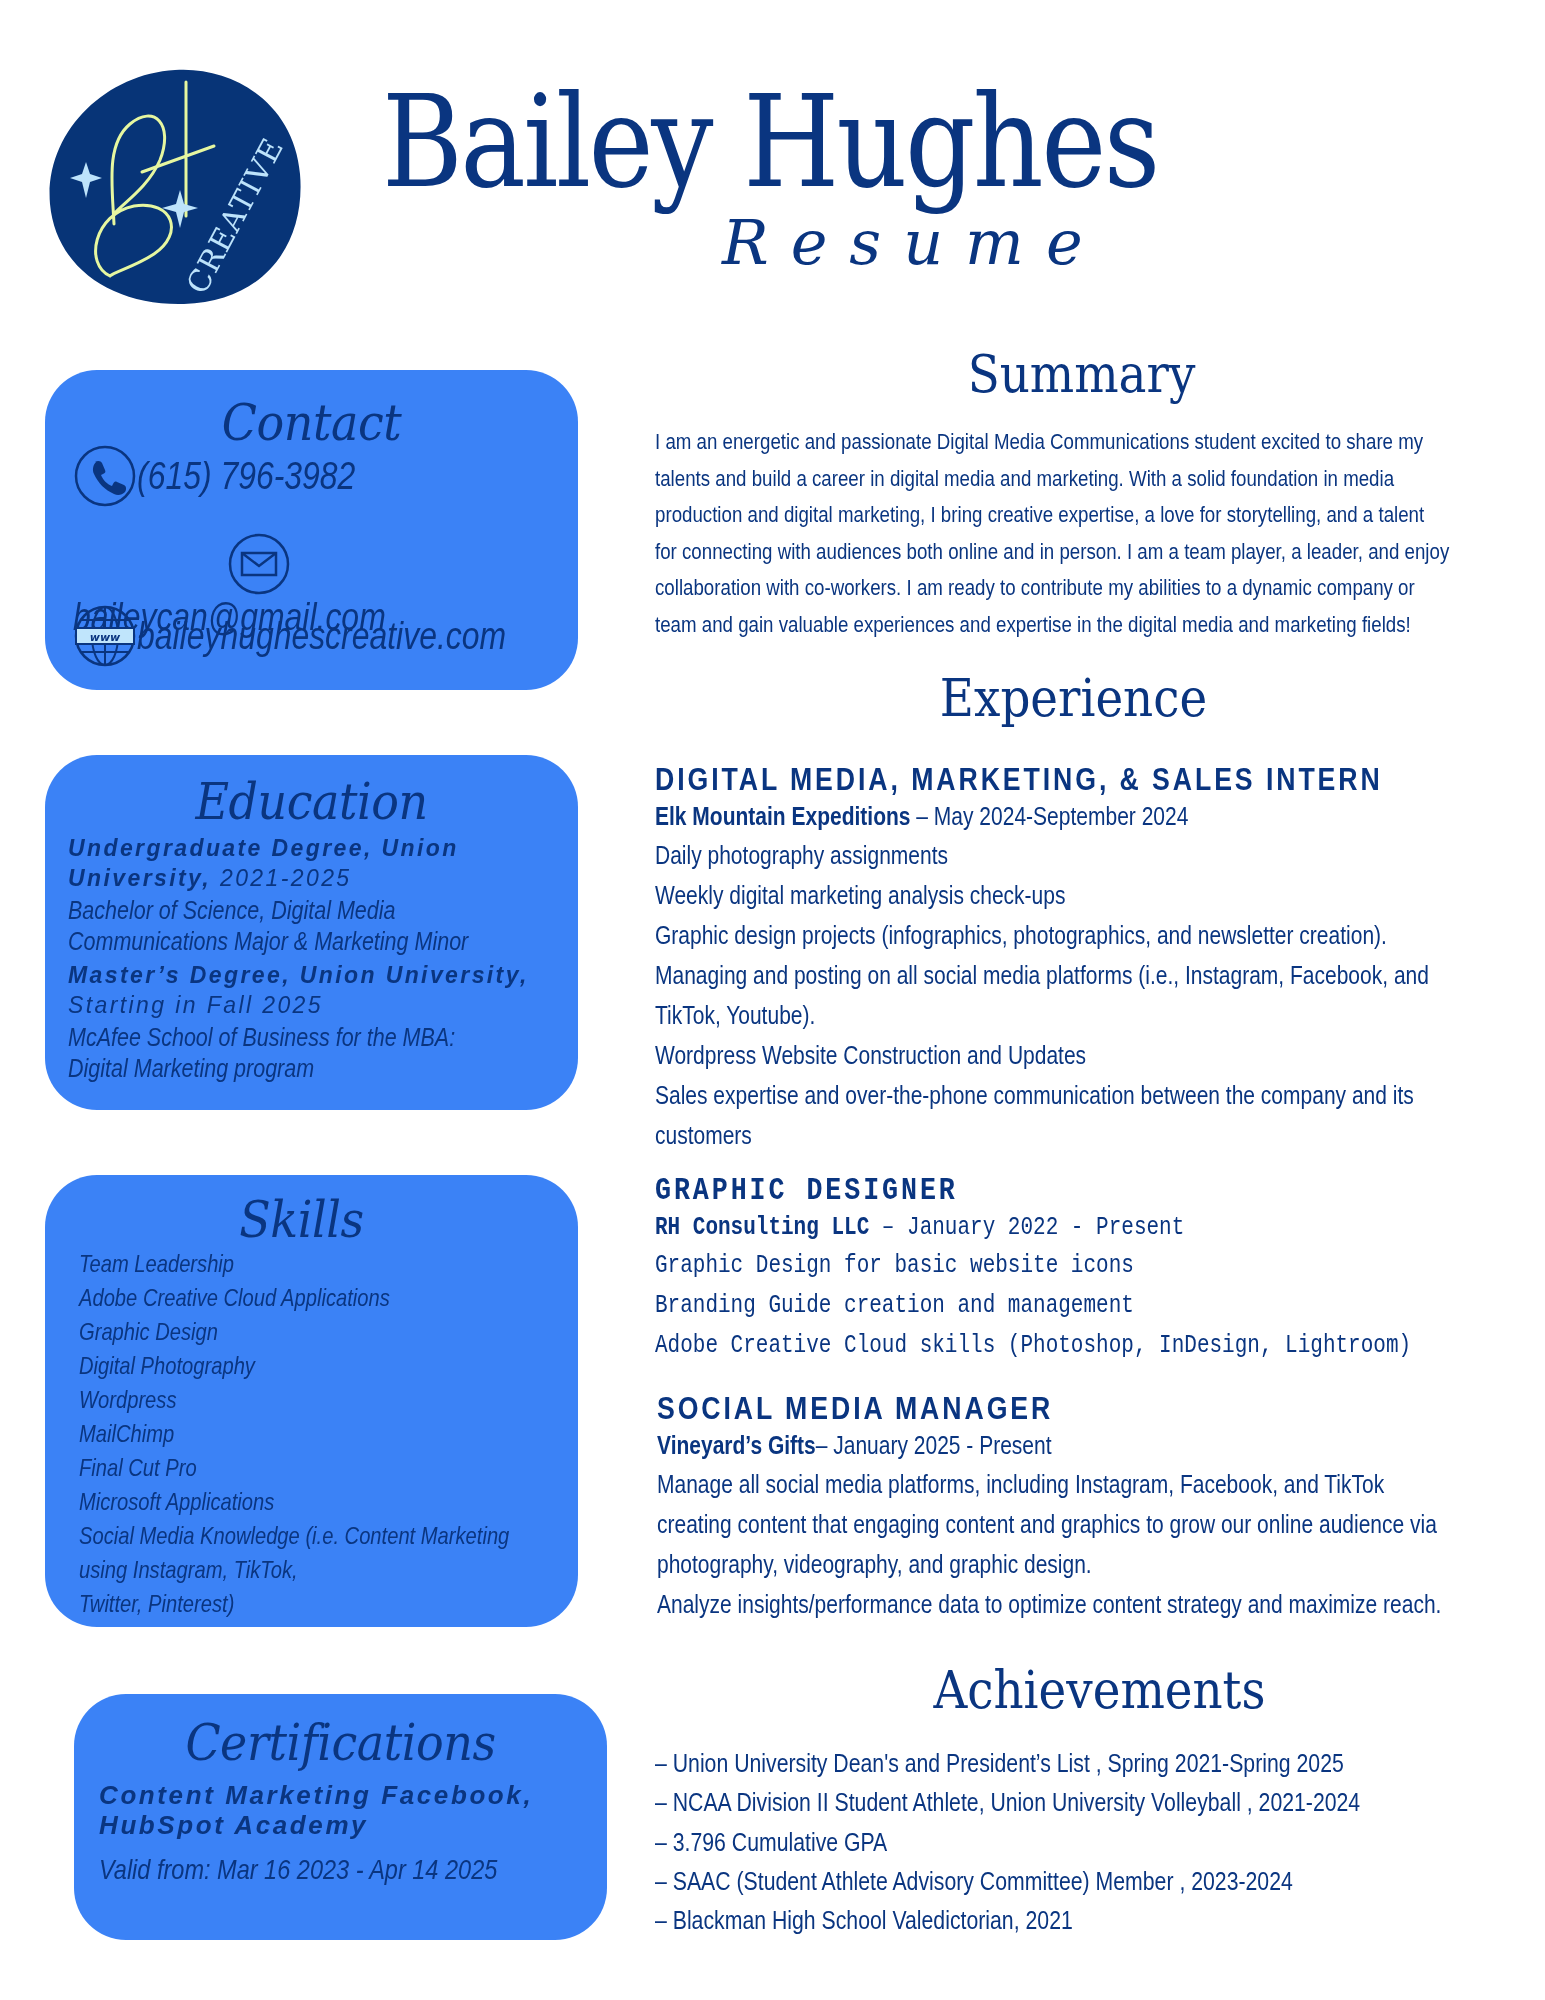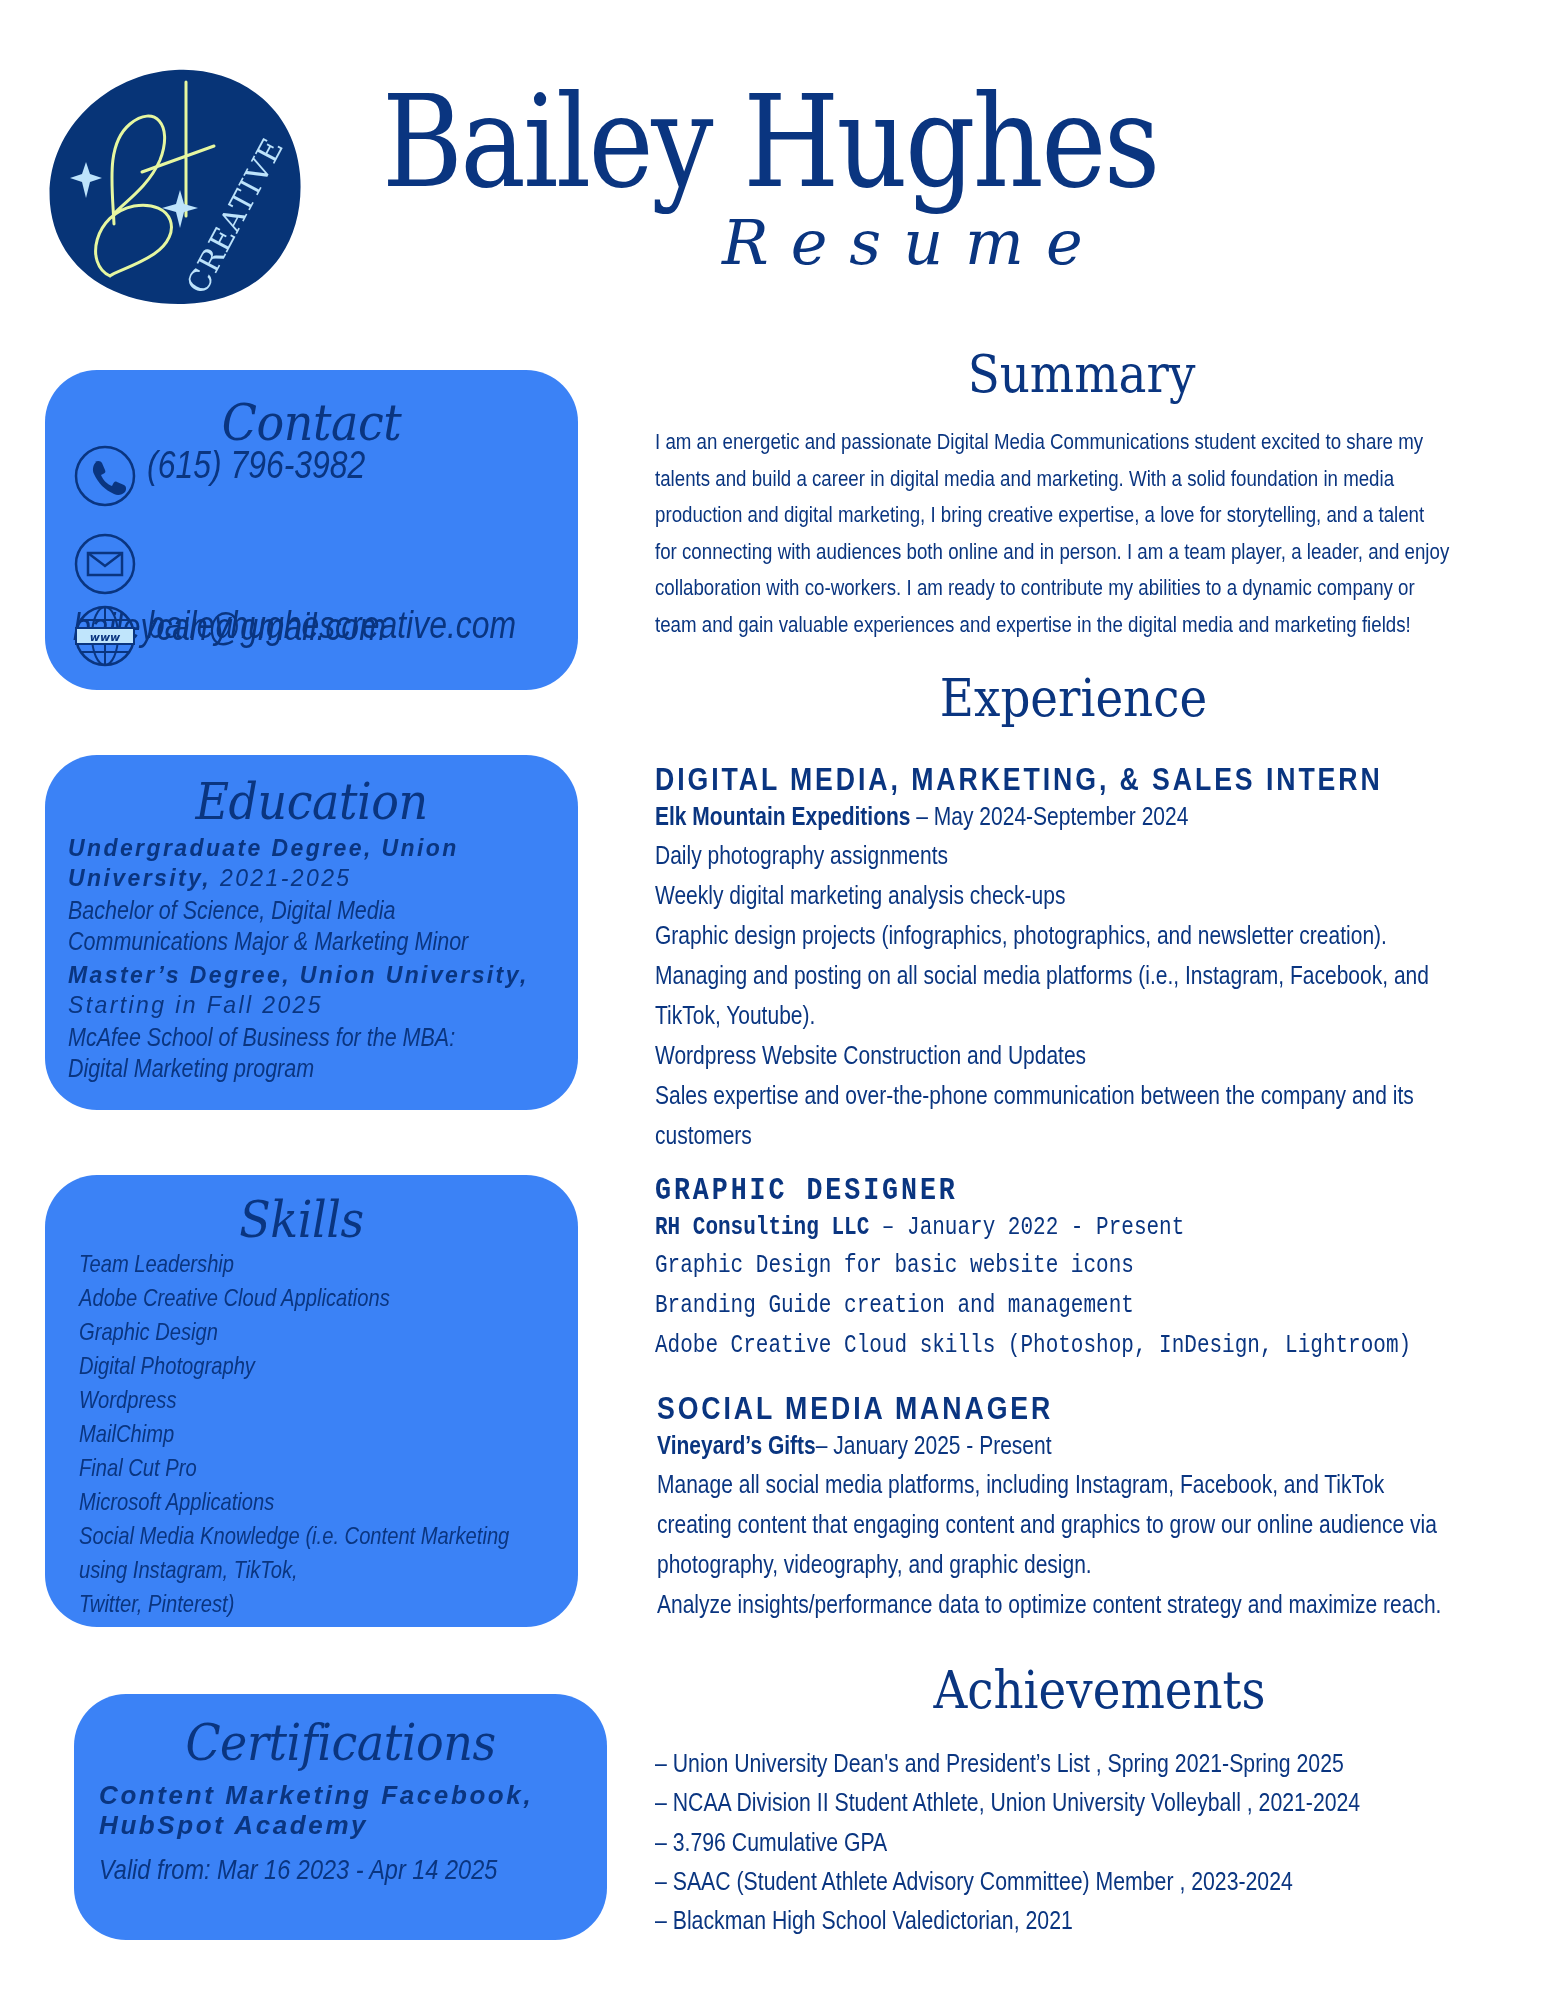--- a/index.html
+++ b/index.html
@@ -23,7 +23,7 @@
                 font-size: 50px; line-height: 1; letter-spacing: -0.5px; transform: scaleX(0.92); }
   .contact { top: 370px; height: 320px; }
   .contact .card-title { margin-top: 28px; }
-  .contact-row { position: absolute; left: 28px; display: flex; align-items: flex-start; gap: 10px; }
+  .contact-row { position: absolute; left: 28px; display: flex; align-items: center; }
   .contact-row .ico { width: 64px; height: 64px; display: block; }
   .contact-row .txt { font-size: 38px; color: #0a3580; white-space: nowrap; transform: scaleX(0.84); transform-origin: left center; letter-spacing: 0; }
 

